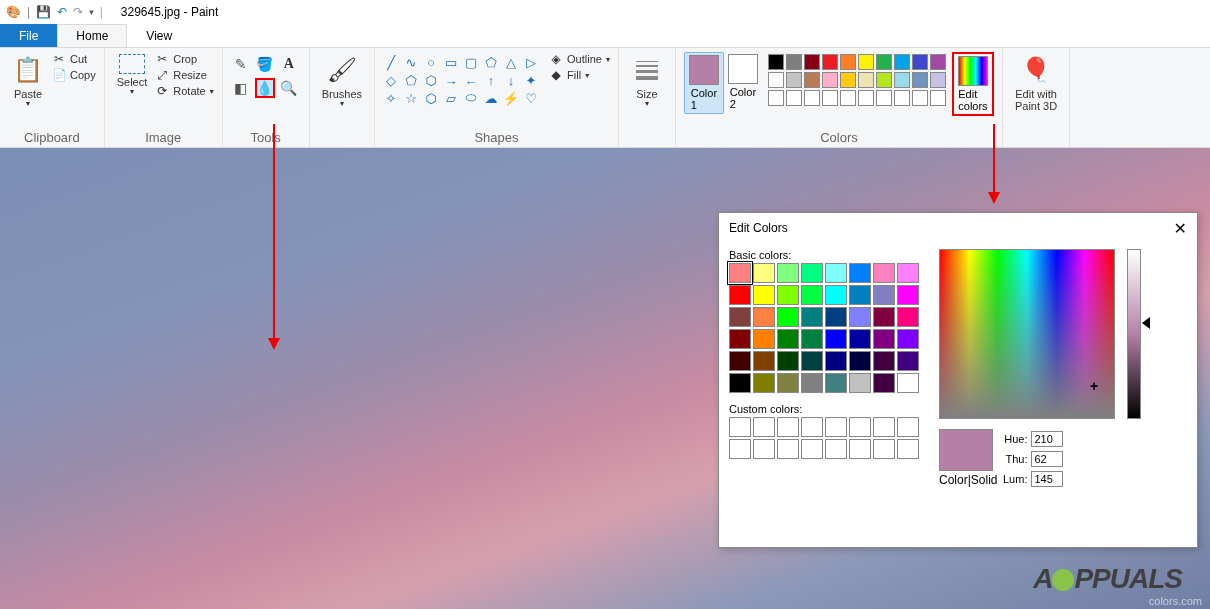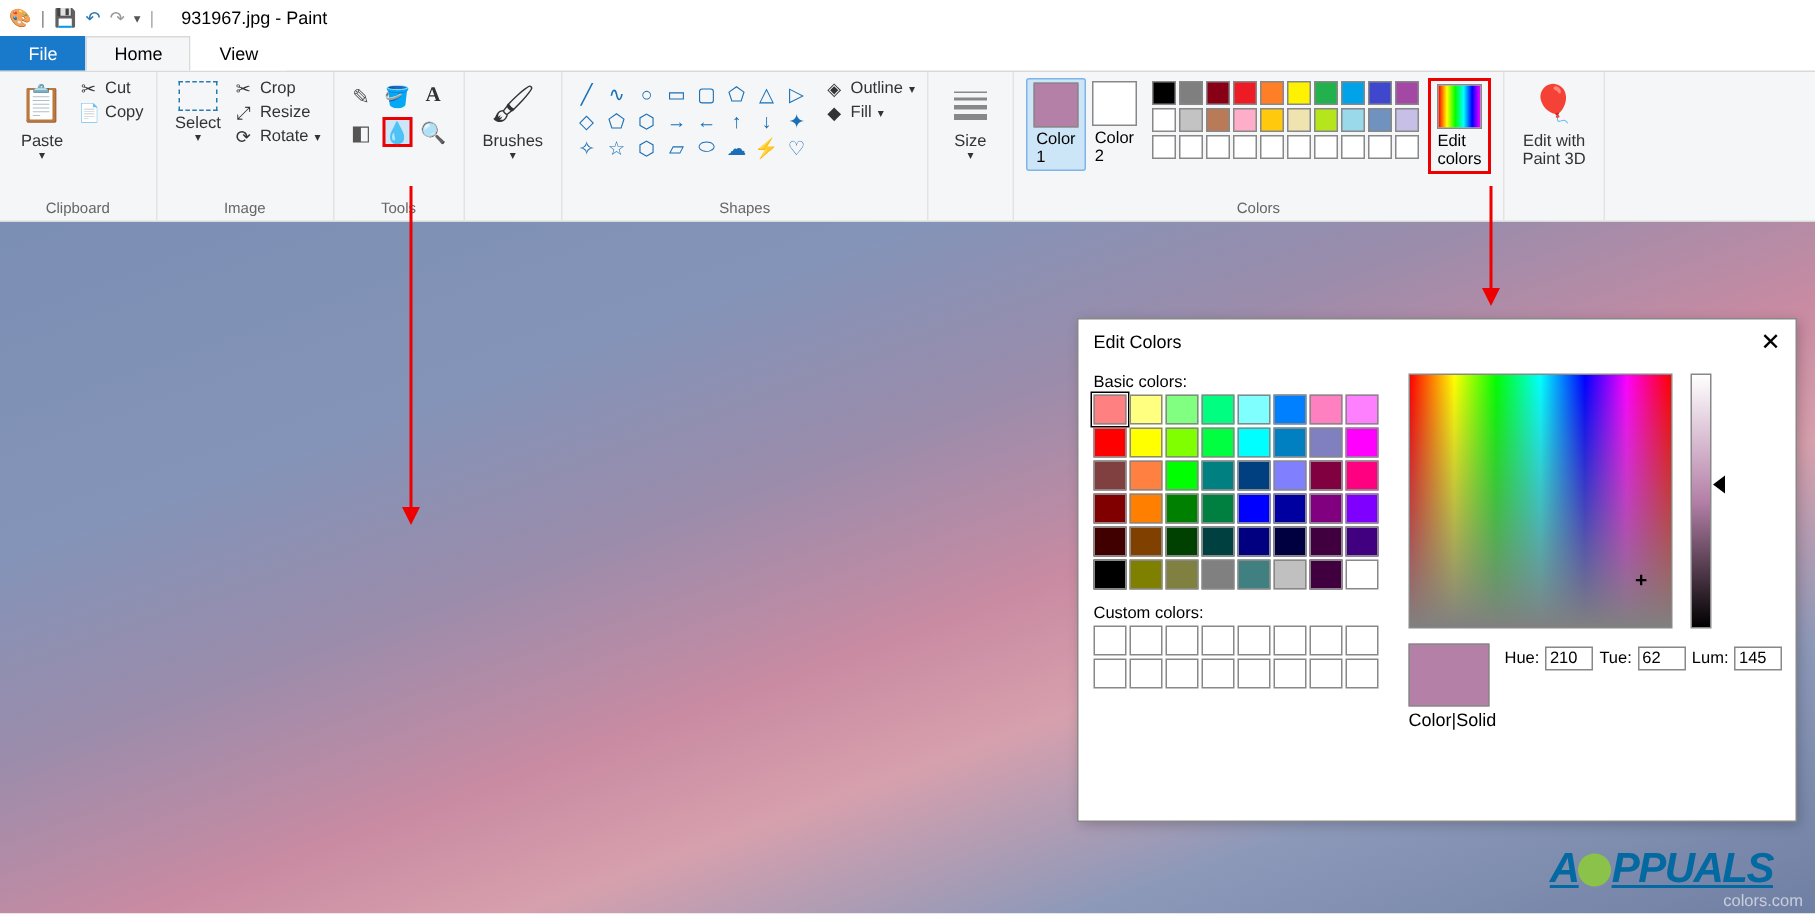--- a/index.html
+++ b/index.html
@@ -115,7 +115,7 @@
   </div>
   <span class="sep">|</span>
   <span class="filename">
-    <span>931967.jpg</span> - <span>Paint</span>
+    <span>329645.jpg</span> - <span>Paint</span>
   </span>
 </div>
 

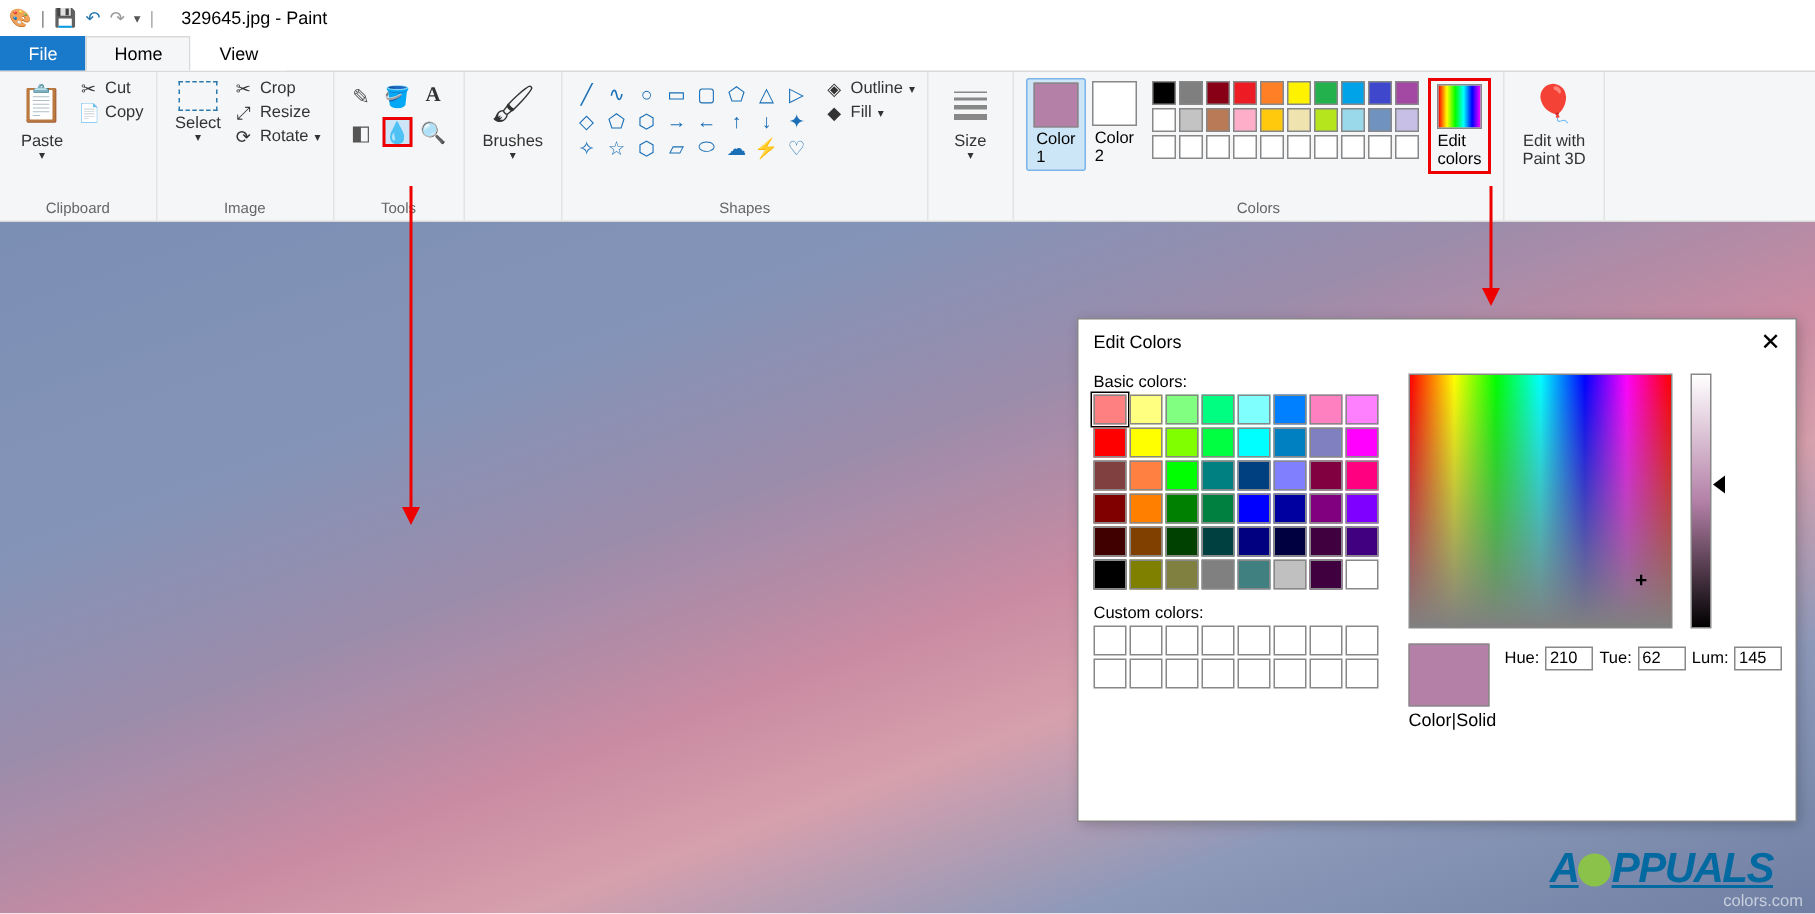--- a/index.html
+++ b/index.html
@@ -21,7 +21,7 @@
 
 .ribbon { height:100px; background:#f5f6f7; border-bottom:1px solid #d9d9d9; display:flex; }
 .group { border-right:1px solid #e3e3e3; padding:4px 8px 2px 8px; display:flex; flex-direction:column; align-items:center; justify-content:space-between;}
-.group-label{font-size:10px;color:#666;margin-top:2px;}
+.group-label{font-size:13px;color:#666;margin-top:2px;}
 .group-body{display:flex;align-items:flex-start;height:74px;}
 
 .bigbtn{display:flex;flex-direction:column;align-items:center;justify-content:center;padding:2px 4px;font-size:11px;color:#333;text-align:center;line-height:1.1;}

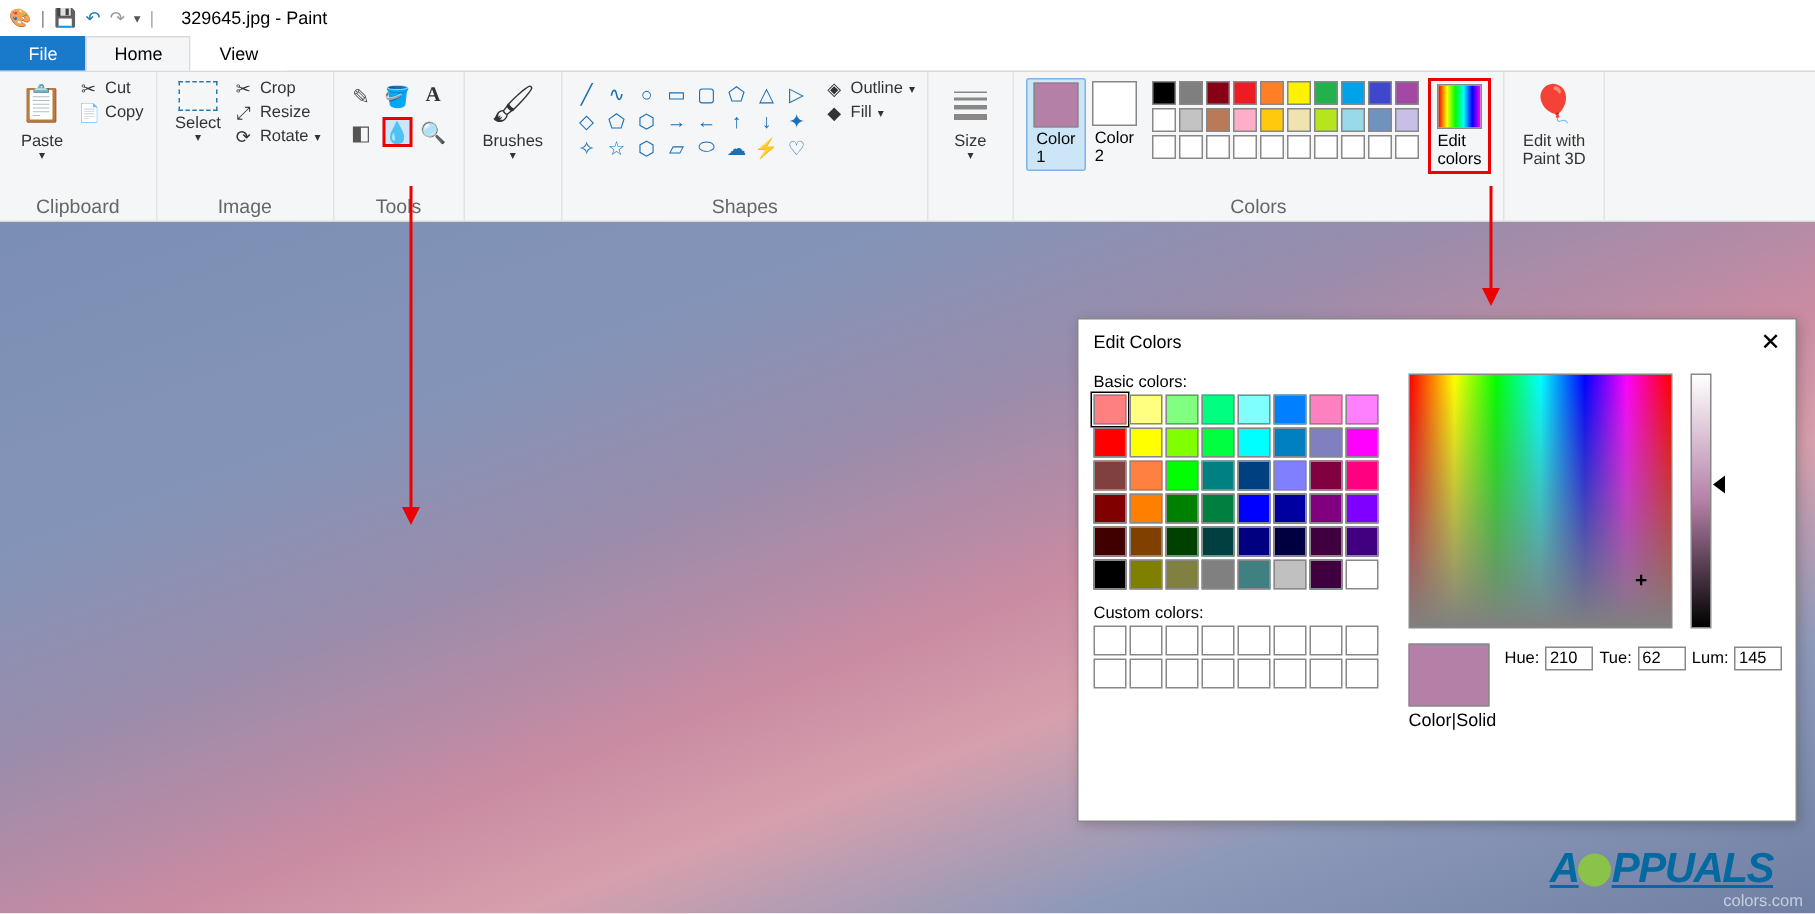--- a/index.html
+++ b/index.html
@@ -90,7 +90,7 @@
 .color-solid{position:absolute;left:0;top:180px;width:54px;height:42px;border:1px solid #888;background:#b480a7;}
 .color-solid-label{position:absolute;left:0;top:224px;font-size:12px;}
 
-.hsv{position:absolute;left:64px;top:182px;display:flex;flex-direction:row;gap:4px;font-size:11px;}
+.hsv{position:absolute;left:64px;top:182px;display:flex;flex-direction:column;gap:4px;font-size:11px;}
 .rgb{position:absolute;left:138px;top:182px;display:flex;flex-direction:column;gap:4px;font-size:11px;}
 .numrow{display:flex;align-items:center;justify-content:flex-end;gap:4px;}
 .numrow input{width:32px;height:16px;font-size:11px;border:1px solid #888;text-align:left;padding:0 2px;}

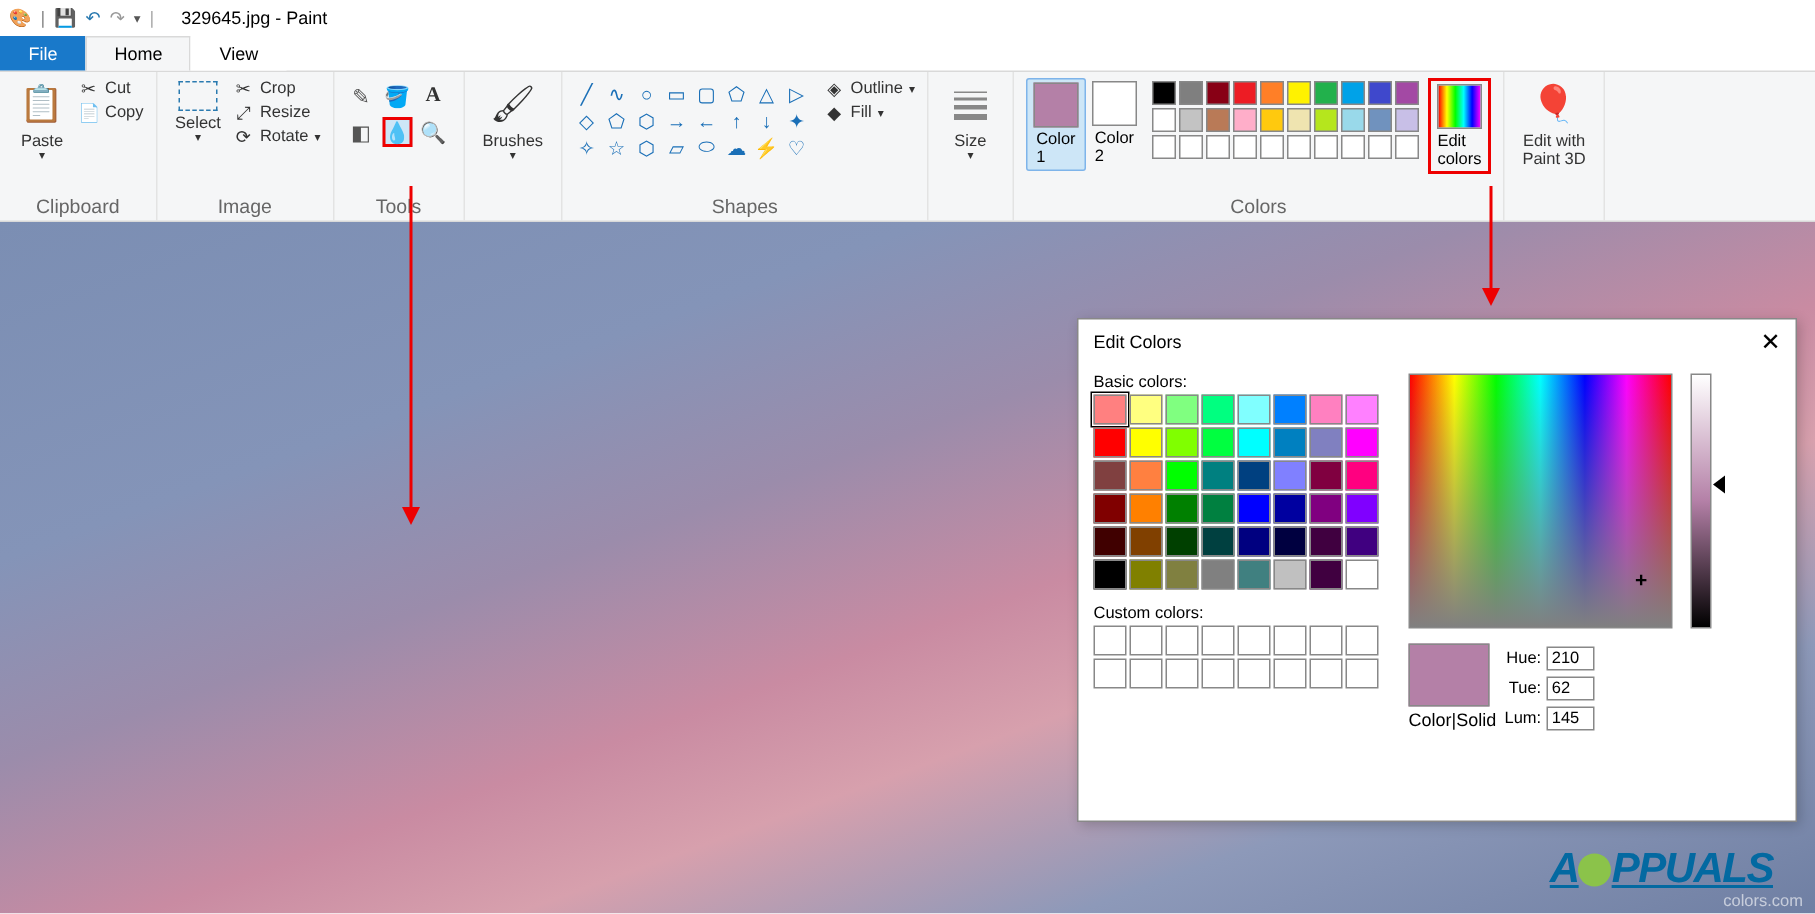--- a/index.html
+++ b/index.html
@@ -458,7 +458,7 @@
             <input value="210" style="">
           </div>
         <div class="numrow">
-            <span>Tue:</span>
+            <span>Thu:</span>
             <input value="62" style="">
           </div>
         <div class="numrow">

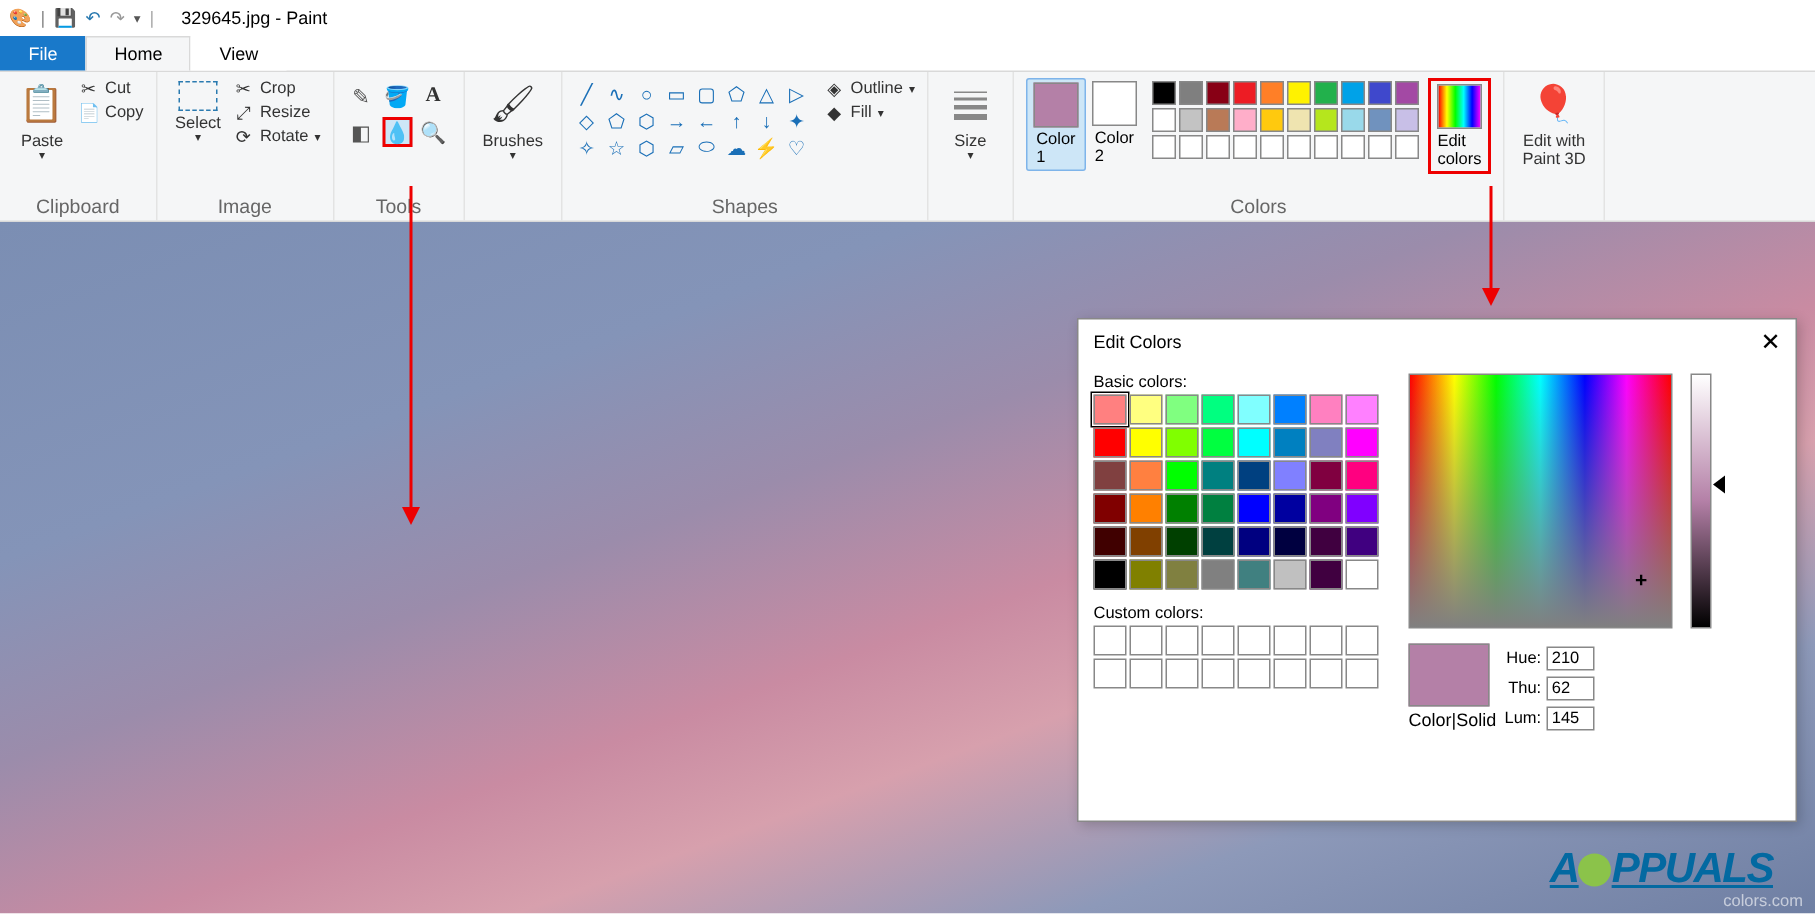--- a/index.html
+++ b/index.html
@@ -98,7 +98,7 @@
 .addcustom{position:absolute;left:0;top:246px;width:212px;height:22px;border:1px solid #adadad;background:#e1e1e1;font-size:11px;}
 
 .watermark{position:absolute;right:8px;bottom:2px;font-size:11px;color:rgba(255,255,255,.6);}
-.logo{position:absolute;right:28px;bottom:14px;font-size:28px;font-weight:bold;color:#0369a1;font-style:italic;letter-spacing:-1px;text-decoration:underline;}
+.logo{position:absolute;right:28px;bottom:14px;font-size:28px;font-weight:bold;color:#404040;font-style:italic;letter-spacing:-1px;}
 .logo .dot{display:inline-block;width:22px;height:22px;border-radius:50%;background:#8bc34a;vertical-align:-3px;}
 </style>
 </head>

